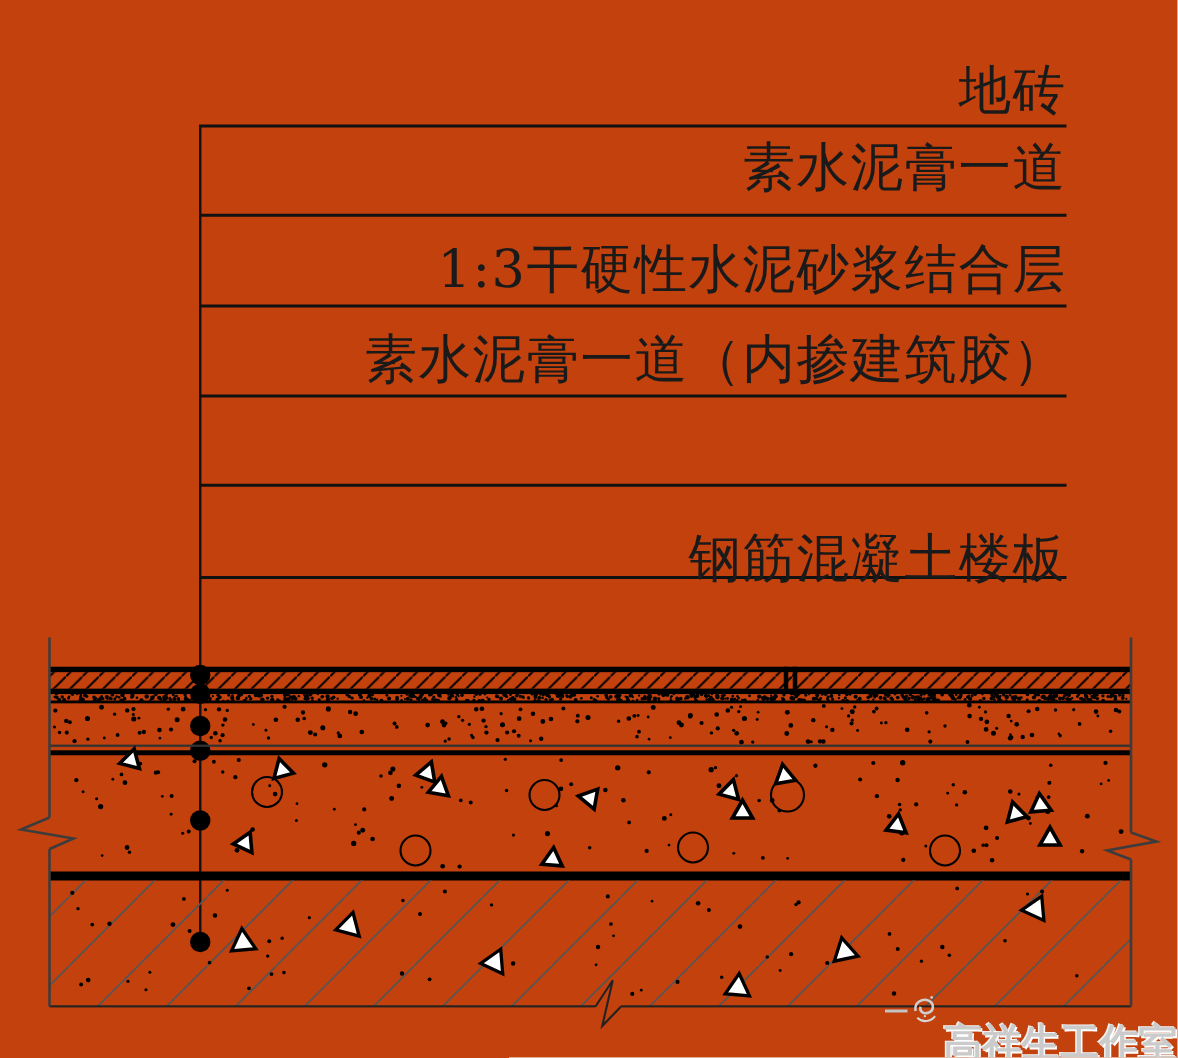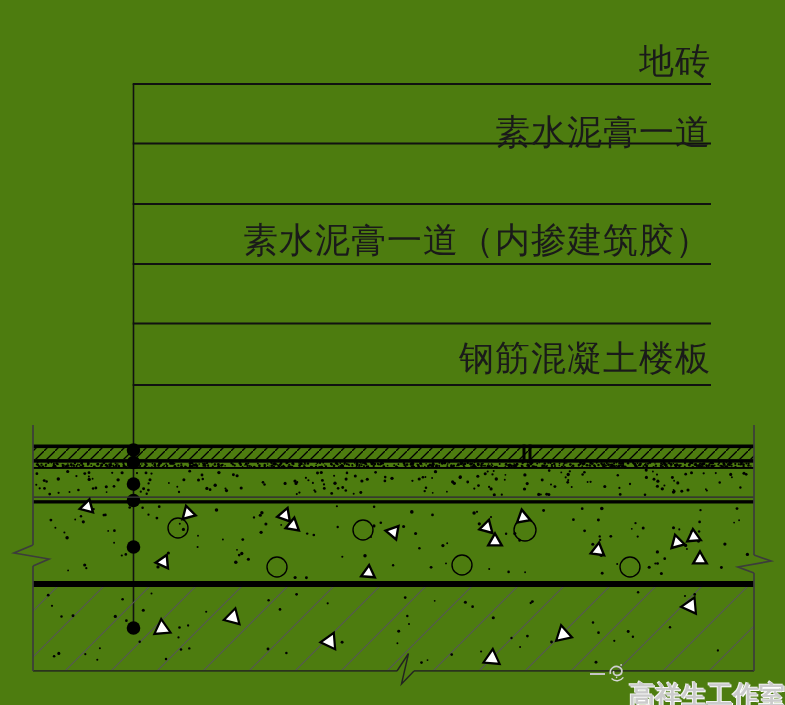--- a/index.html
+++ b/index.html
@@ -3,7 +3,7 @@
 <meta charset="utf-8">
 <style>
   html,body{margin:0;padding:0;background:#fff;}
-  .canvas{position:relative;width:785px;height:705px;background:#4d7c0f;overflow:hidden;
+  .canvas{position:relative;width:785px;height:705px;background:#c2410c;overflow:hidden;
           font-family:"DejaVu Sans",sans-serif;}
   .canvas svg.drawing{position:absolute;left:0;top:0;}
   .callout-label{position:absolute;right:74px;white-space:nowrap;color:#1a1a1a;

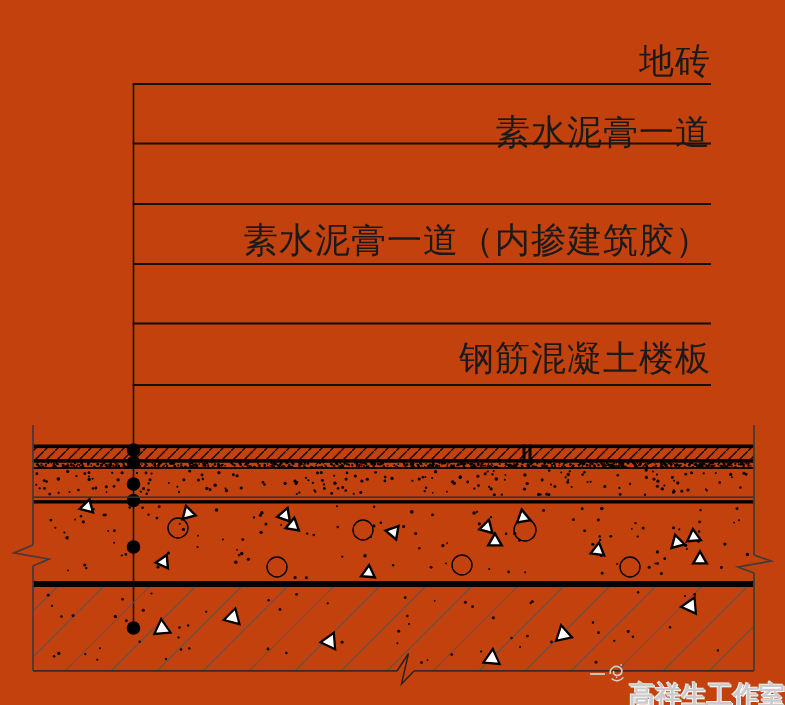--- a/index.html
+++ b/index.html
@@ -1101,7 +1101,7 @@
   </svg>
 
   <div class="callout-label" style="top:40px">地砖</div>
-  <div class="callout-label" style="top:111px">素水泥膏一道</div>
+  <div class="callout-label" style="top:91px">素水泥膏一道</div>
   <div class="callout-label" style="top:219px">素水泥膏一道（内掺建筑胶）</div>
   <div class="callout-label" style="top:337px">钢筋混凝土楼板</div>
 

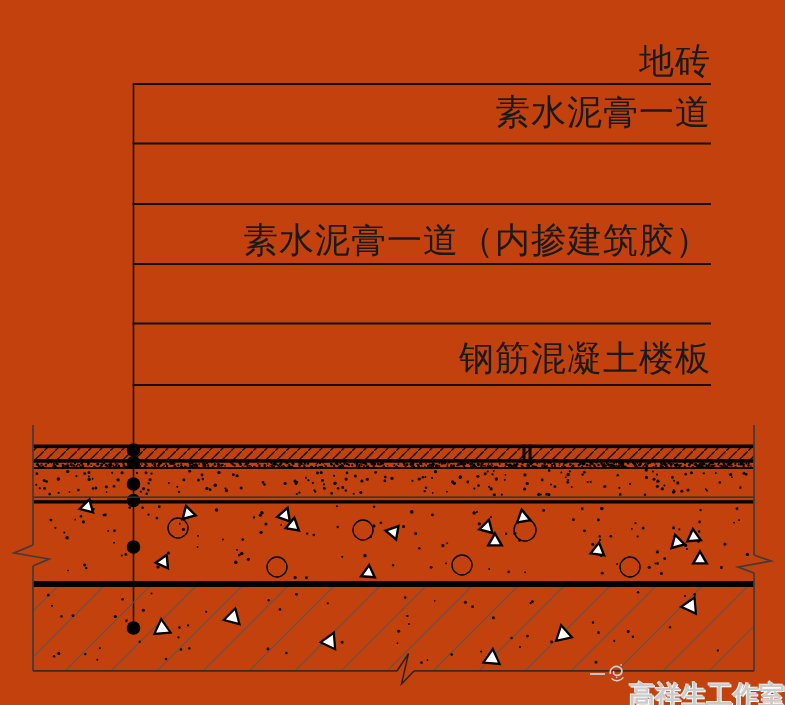--- a/index.html
+++ b/index.html
@@ -1102,6 +1102,7 @@
 
   <div class="callout-label" style="top:40px">地砖</div>
   <div class="callout-label" style="top:91px">素水泥膏一道</div>
+  <div class="callout-label" style="top:159px">1:3干硬性水泥砂浆结合层</div>
   <div class="callout-label" style="top:219px">素水泥膏一道（内掺建筑胶）</div>
   <div class="callout-label" style="top:337px">钢筋混凝土楼板</div>
 

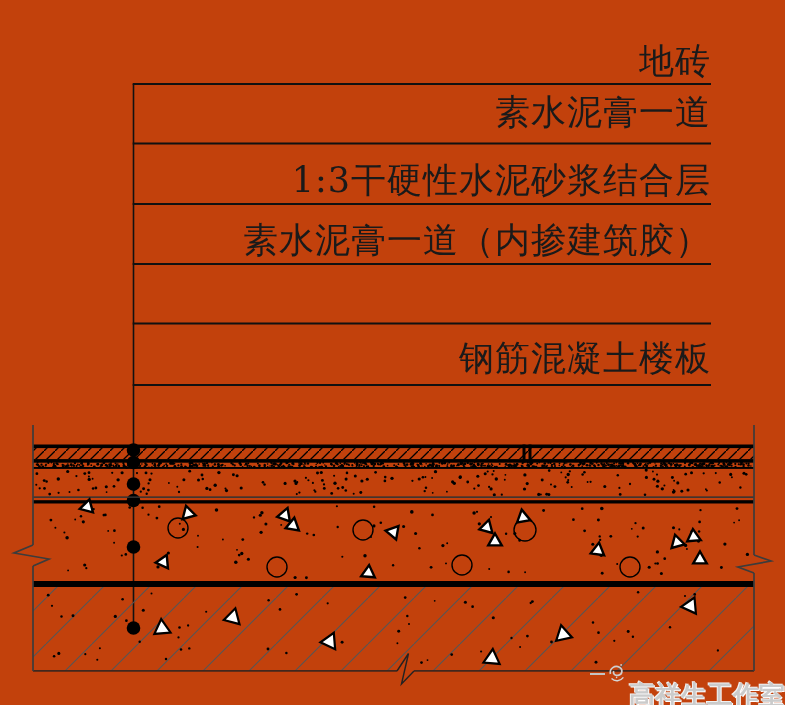--- a/index.html
+++ b/index.html
@@ -1104,7 +1104,7 @@
   <div class="callout-label" style="top:91px">素水泥膏一道</div>
   <div class="callout-label" style="top:159px">1:3干硬性水泥砂浆结合层</div>
   <div class="callout-label" style="top:219px">素水泥膏一道（内掺建筑胶）</div>
-  <div class="callout-label" style="top:337px">钢筋混凝土楼板</div>
+  <div class="callout-label" style="top:352px">钢筋混凝土楼板</div>
 
   <div class="watermark">
     <span class="wm-dash"></span>

